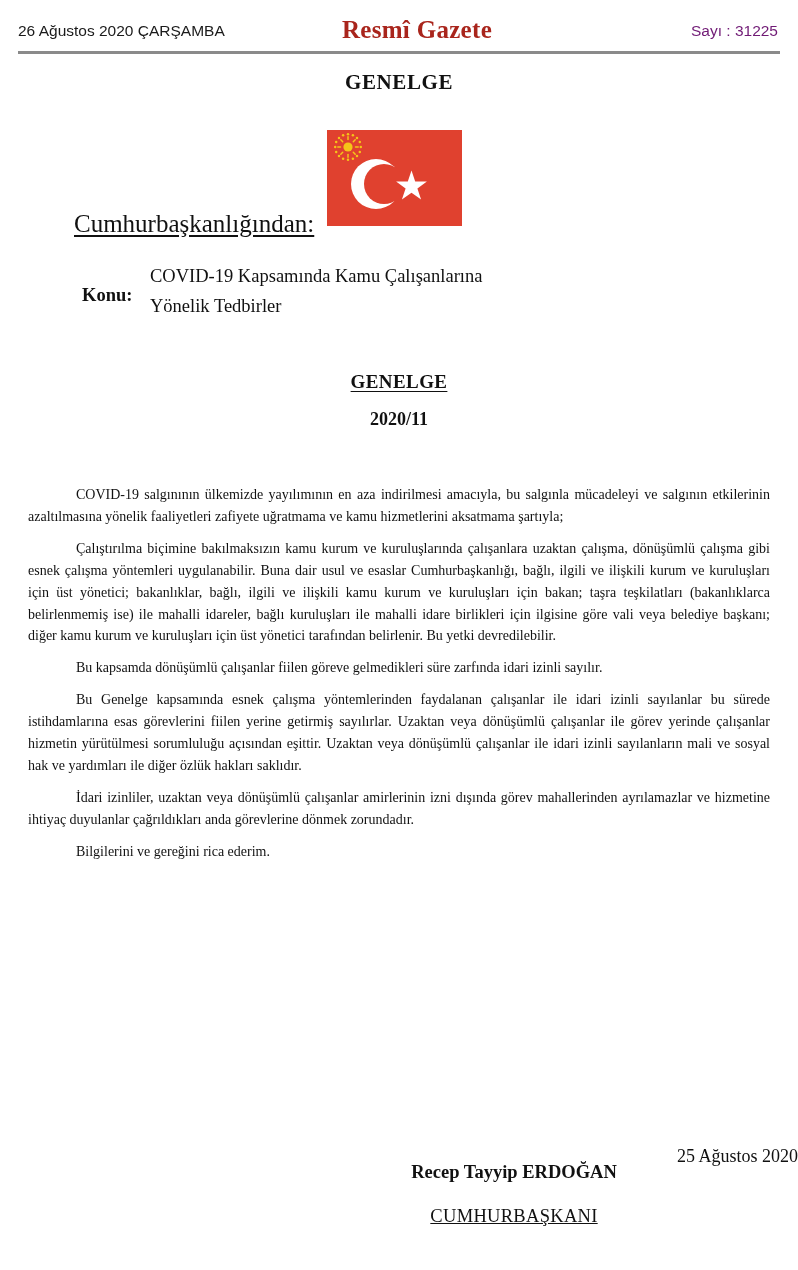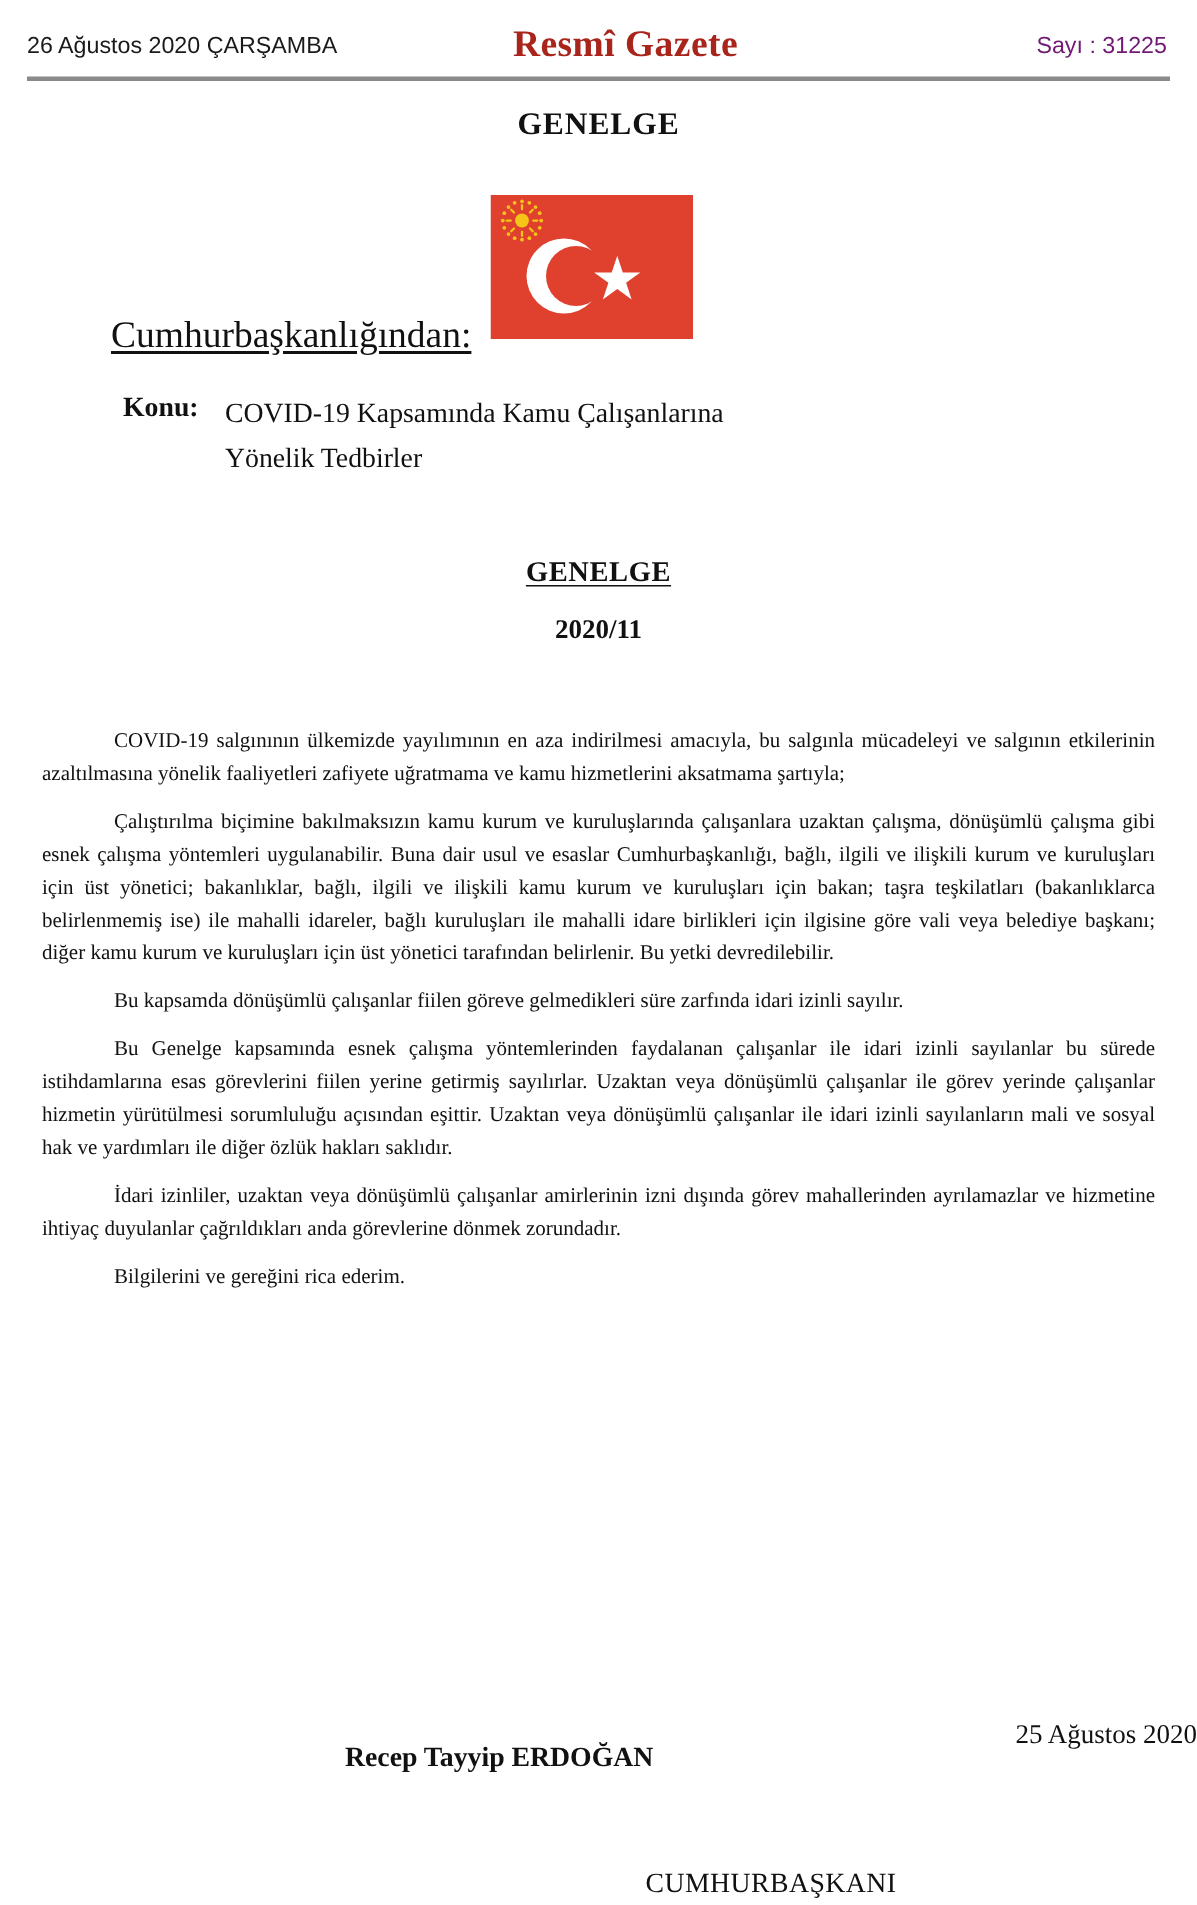--- a/index.html
+++ b/index.html
@@ -108,6 +108,7 @@
     font-weight: bold;
     font-size: 18.5px;
     vertical-align: top;
+    margin-top: 23px;
   }
   .subject-value {
     display: inline-block;

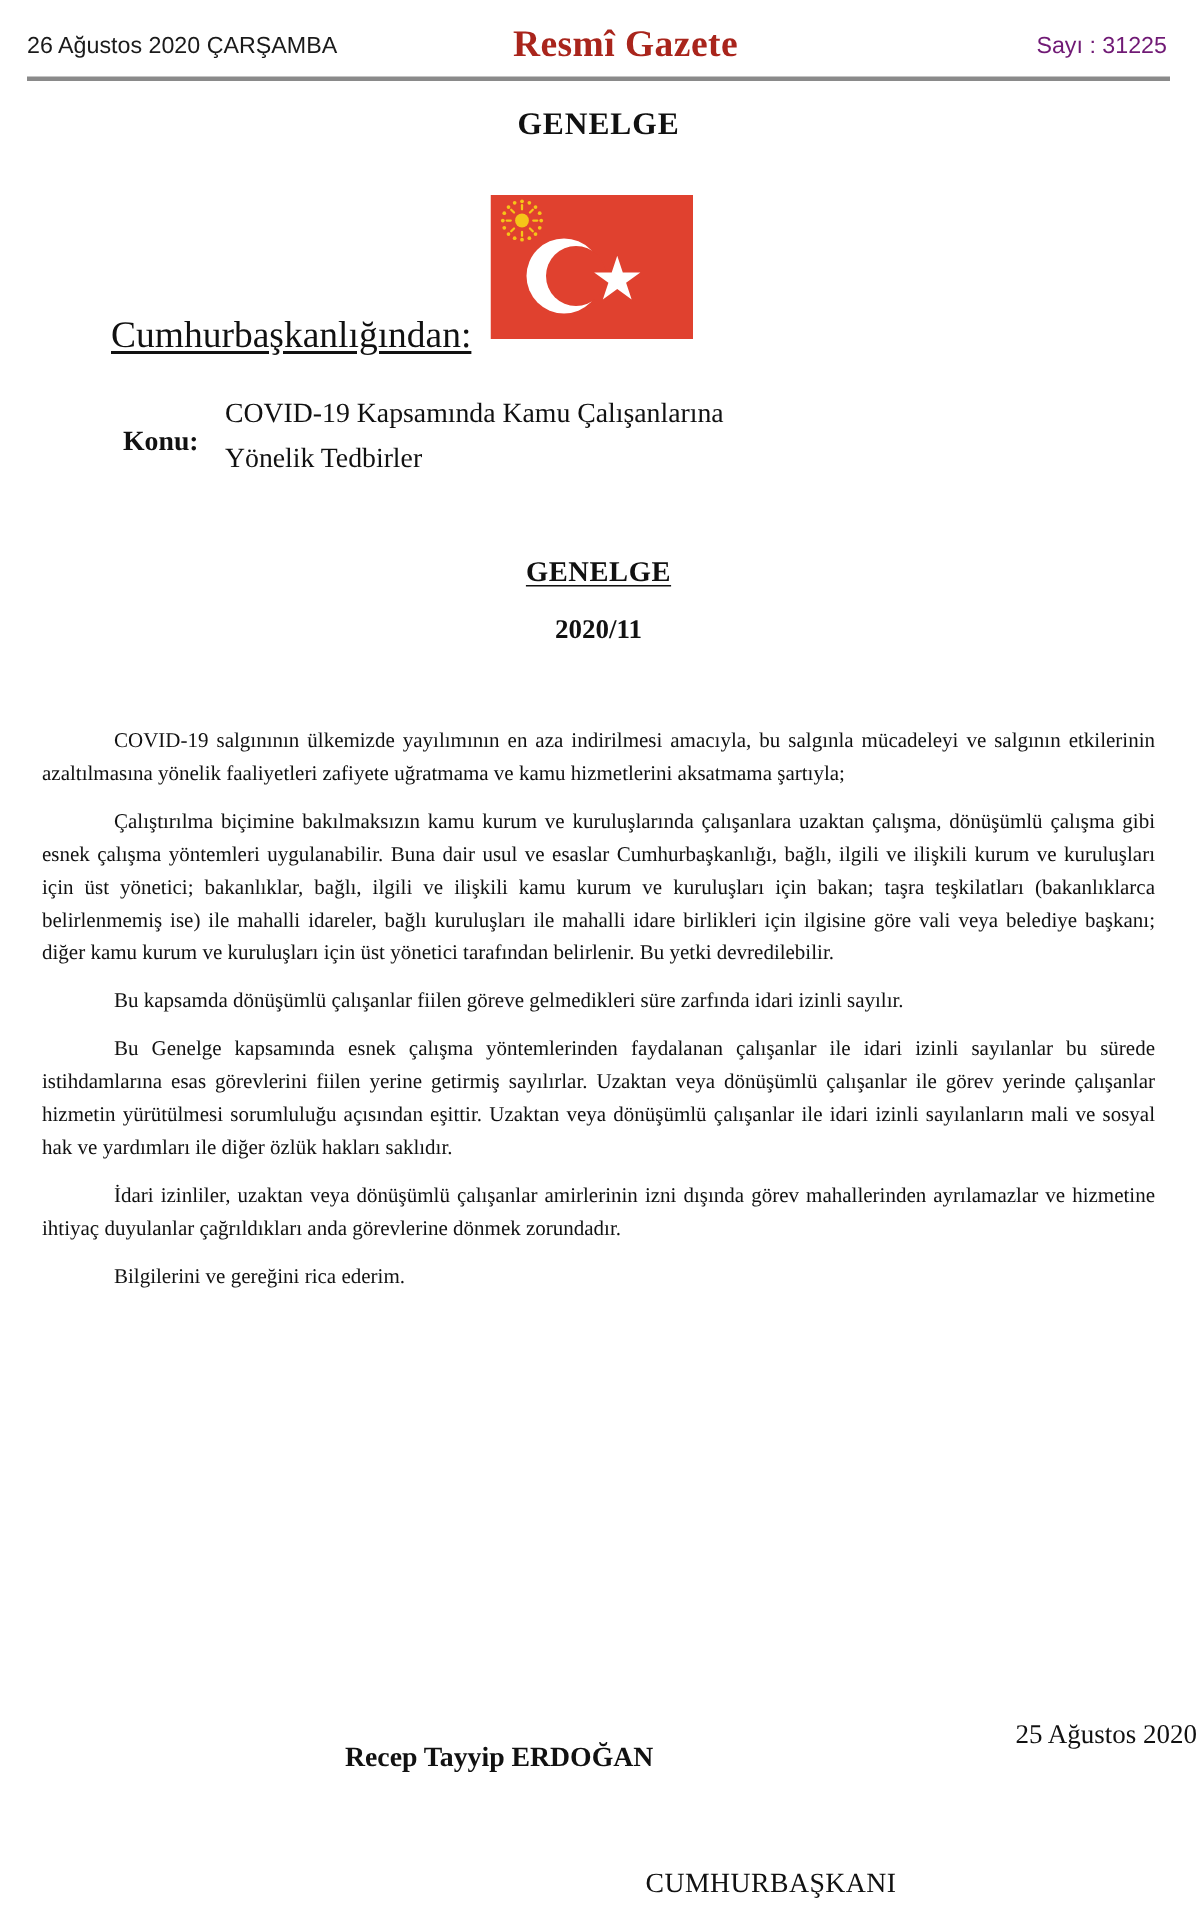--- a/index.html
+++ b/index.html
@@ -175,6 +175,7 @@
     left: 0;
     top: 1162px;
     width: 798px;
+    text-align: center;
     padding-left: 230px;
     box-sizing: border-box;
     font-weight: bold;

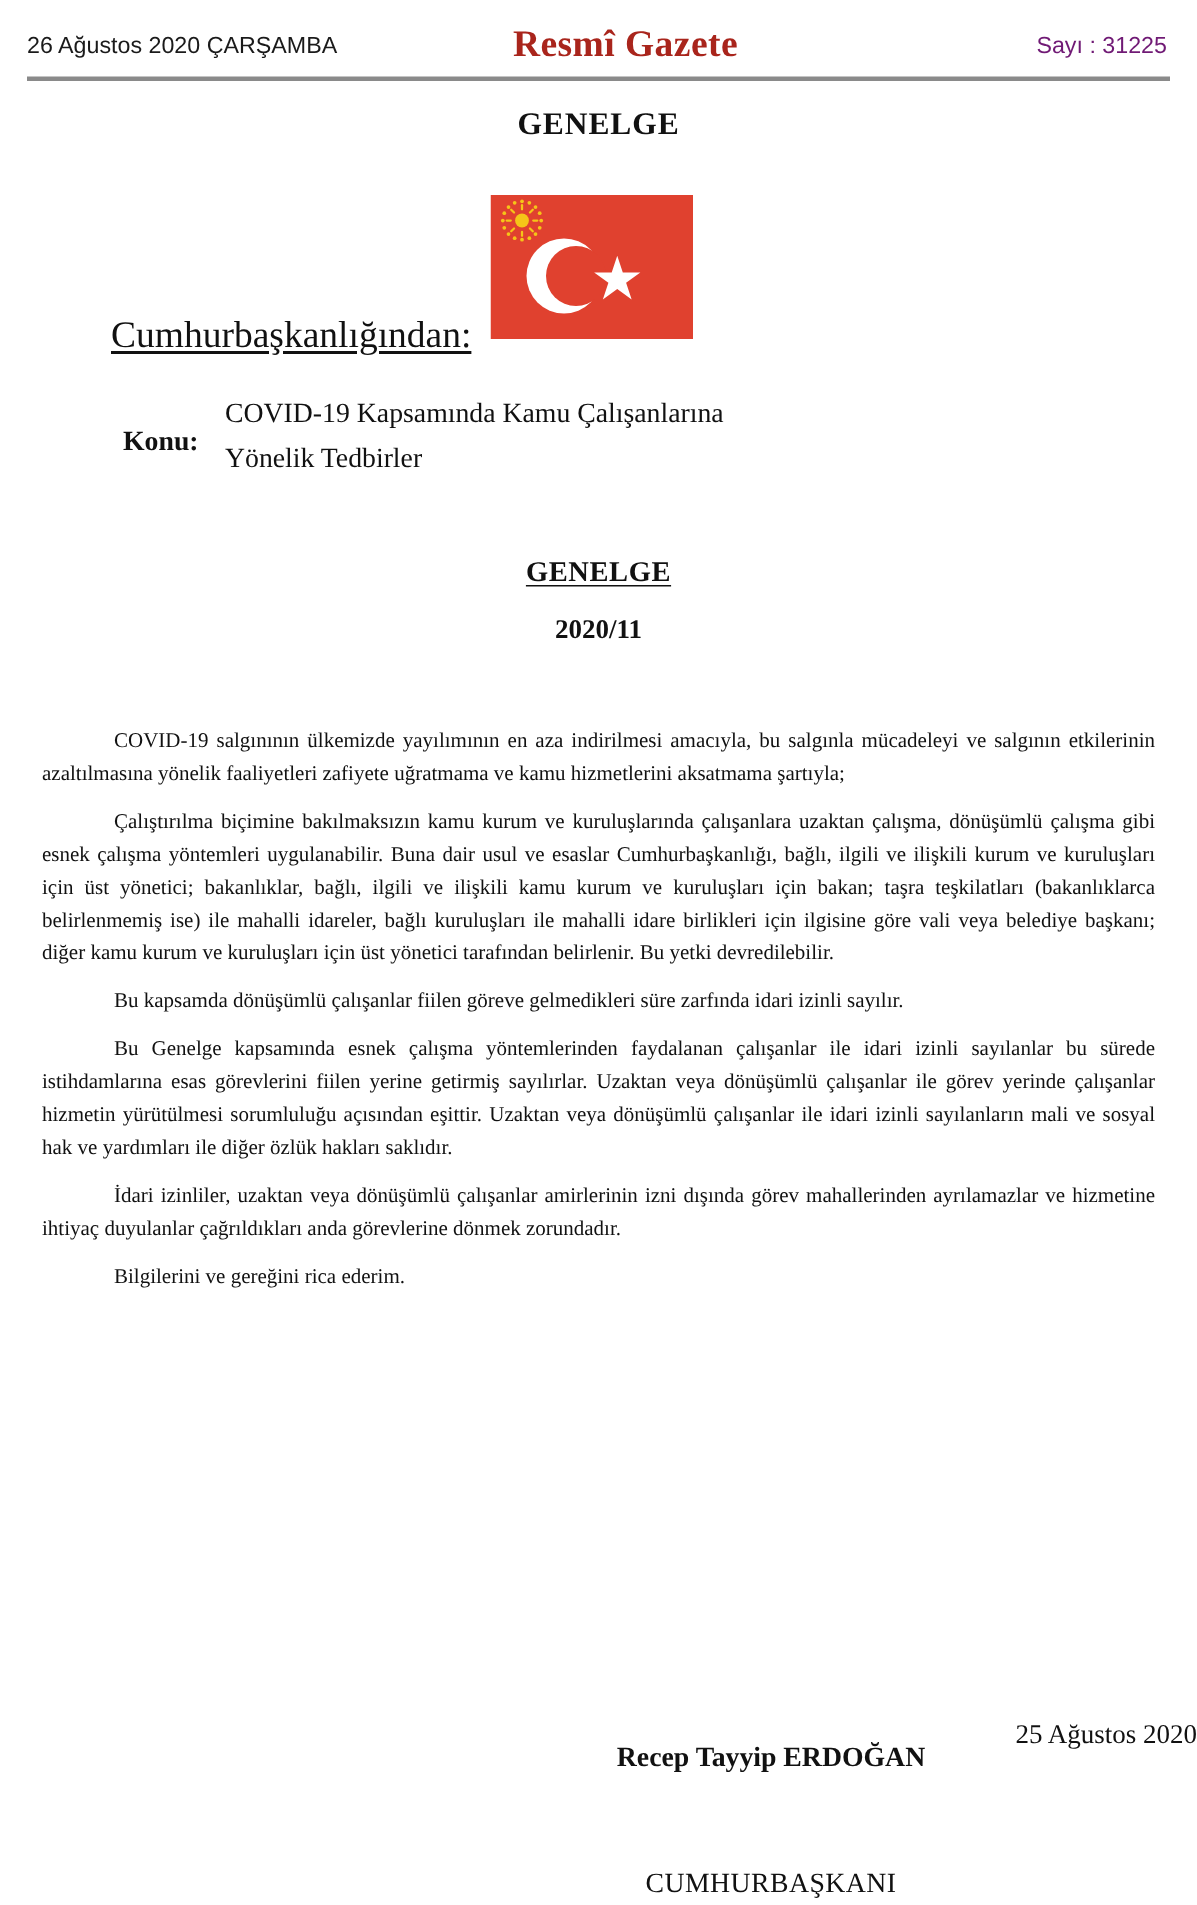--- a/index.html
+++ b/index.html
@@ -184,13 +184,14 @@
   .sign-role {
     position: absolute;
     left: 0;
-    top: 1246px;
+    top: 1206px;
     width: 798px;
     text-align: center;
     padding-left: 230px;
     box-sizing: border-box;
     font-size: 18.5px;
     letter-spacing: 0.3px;
+    text-decoration: underline;
   }
 </style>
 </head>

